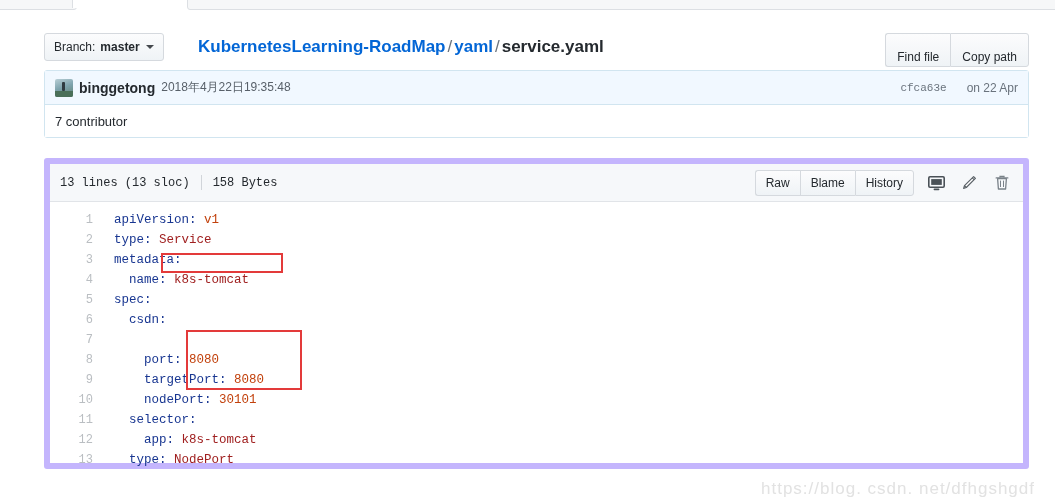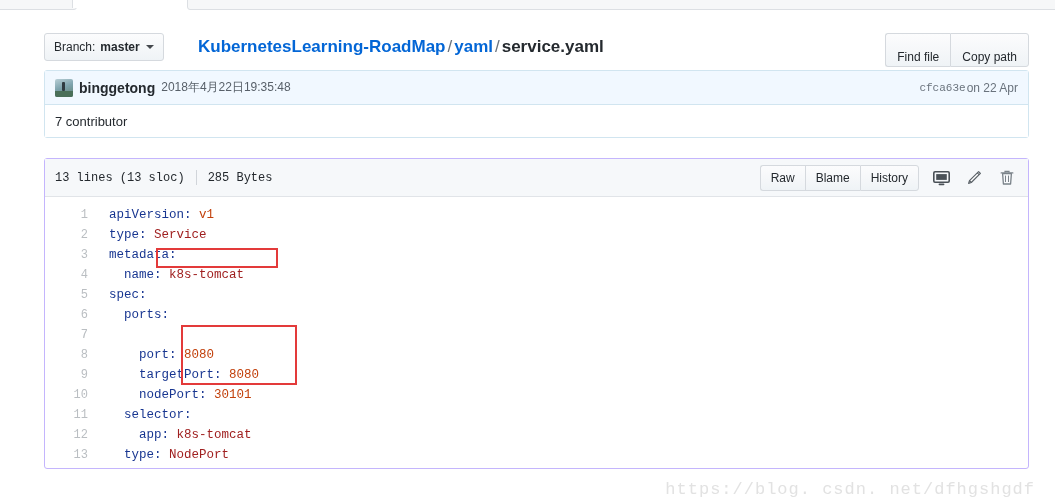--- a/index.html
+++ b/index.html
@@ -200,7 +200,7 @@
     font-size: 11px;
     color: #6a737d;
     cursor: pointer;
-    margin-right: 1px;
+    margin-right: 20px;
   }
   .contrib-row {
     background: #ffffff;

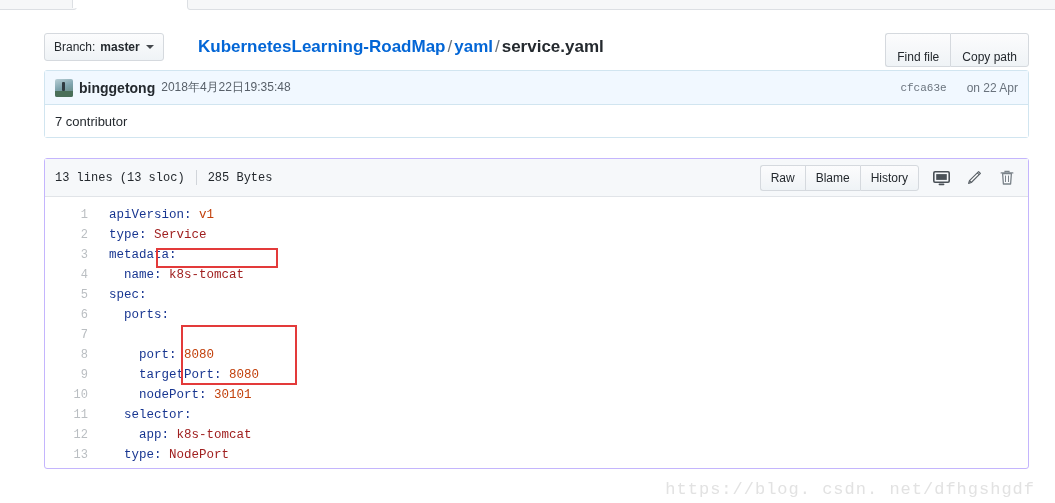--- a/index.html
+++ b/index.html
@@ -220,7 +220,7 @@
     left: 44px;
     right: 26px;
     bottom: 34px;
-    border: 1px solid #c4b5fd;
+    border: 6px solid #c4b5fd;
     border-radius: 3px;
     box-sizing: border-box;
     background: #ffffff;

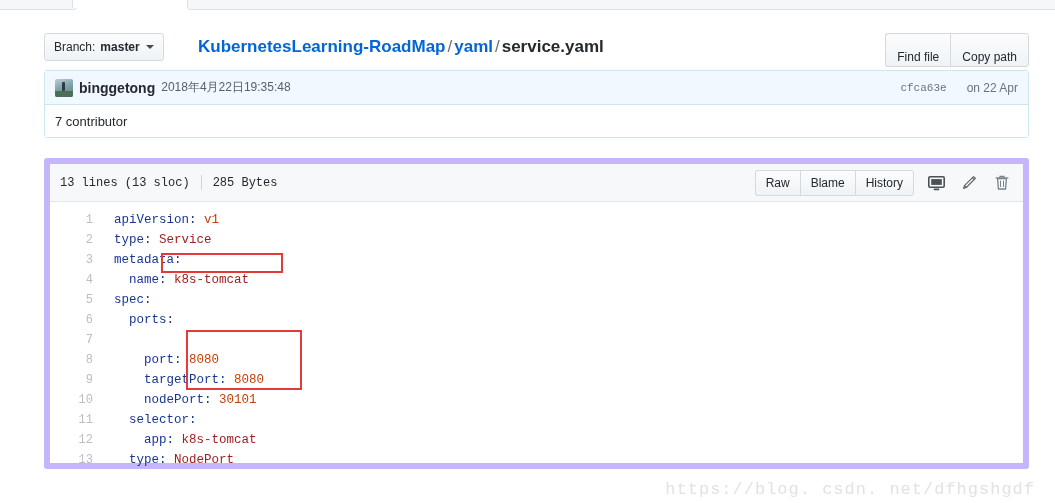--- a/index.html
+++ b/index.html
@@ -388,7 +388,7 @@
       <div class="blob-meta">
         <span>13 lines (13 sloc)</span>
         <span class="divider"></span>
-        <span>285 Bytes</span>
+        <span>158 Bytes</span>
       </div>
 
       <div class="blob-actions">

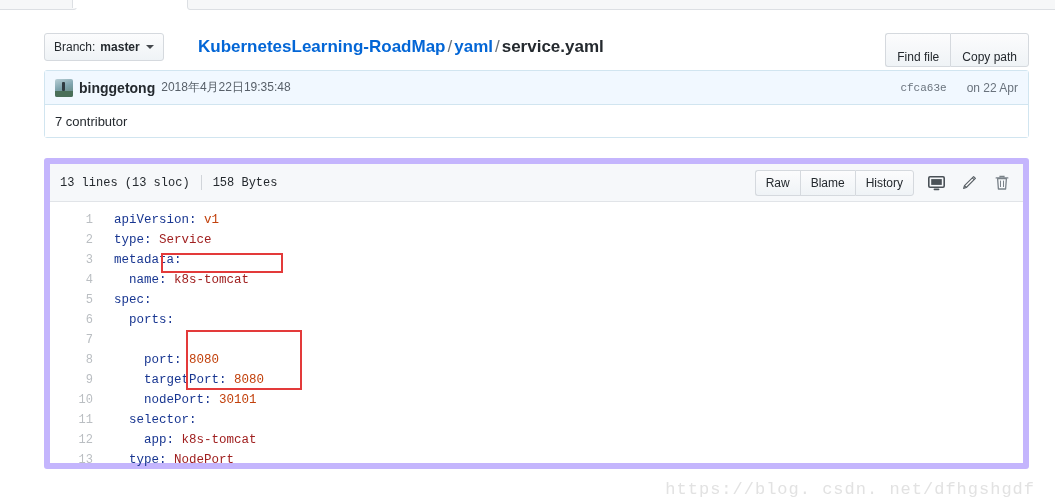--- a/index.html
+++ b/index.html
@@ -433,7 +433,7 @@
           <div class="code-line"><span class="ln">3</span><span class="lc"><span class="k">metadata:</span></span></div>
           <div class="code-line"><span class="ln">4</span><span class="lc">  <span class="k">name:</span><span class="p"> </span><span class="str">k8s-tomcat</span></span></div>
           <div class="code-line"><span class="ln">5</span><span class="lc"><span class="k">spec:</span></span></div>
-          <div class="code-line"><span class="ln">6</span><span class="lc">  <span class="k">ports:</span></span></div>
+          <div class="code-line"><span class="ln">6</span><span class="lc">  <span class="k">csdn:</span></span></div>
           <div class="code-line"><span class="ln">7</span></div>
           <div class="code-line"><span class="ln">8</span><span class="lc">    <span class="k">port:</span><span class="p"> </span><span class="v">8080</span></span></div>
           <div class="code-line"><span class="ln">9</span><span class="lc">    <span class="k">targetPort:</span><span class="p"> </span><span class="v">8080</span></span></div>

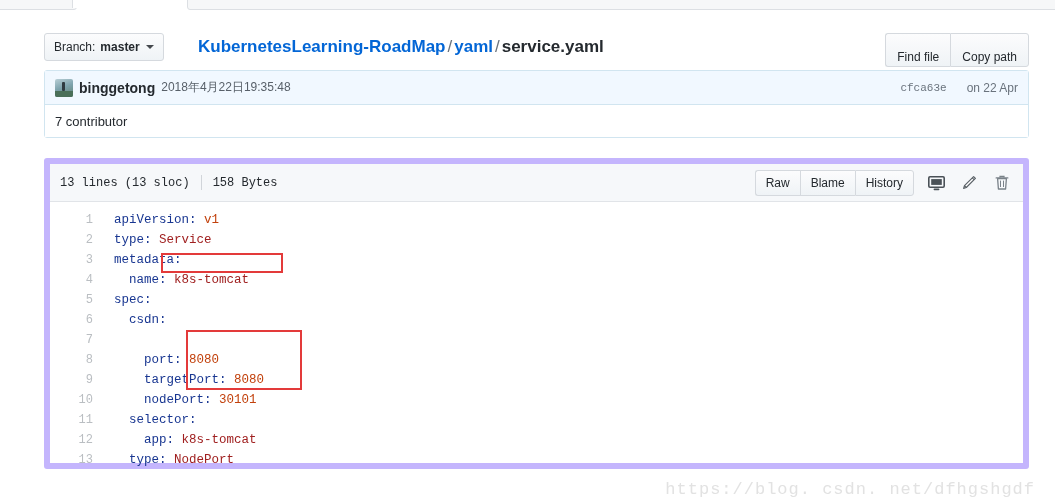--- a/index.html
+++ b/index.html
@@ -330,7 +330,7 @@
     position: absolute;
     right: 20px;
     bottom: 4px;
-    font-family: Liberation Mono, monospace;
+    font-family: Liberation Sans, sans-serif;
     font-size: 17px;
     letter-spacing: 1px;
     color: #e2e2e2;

